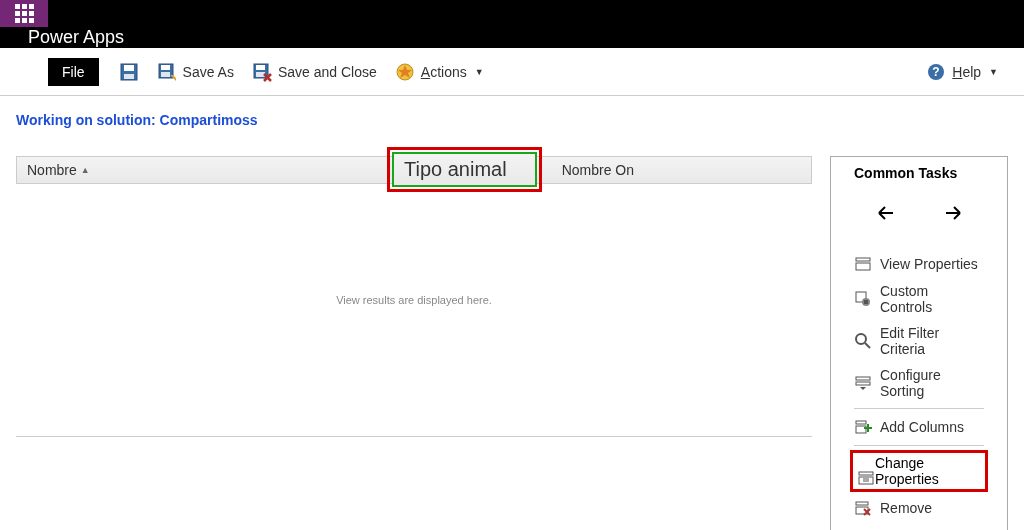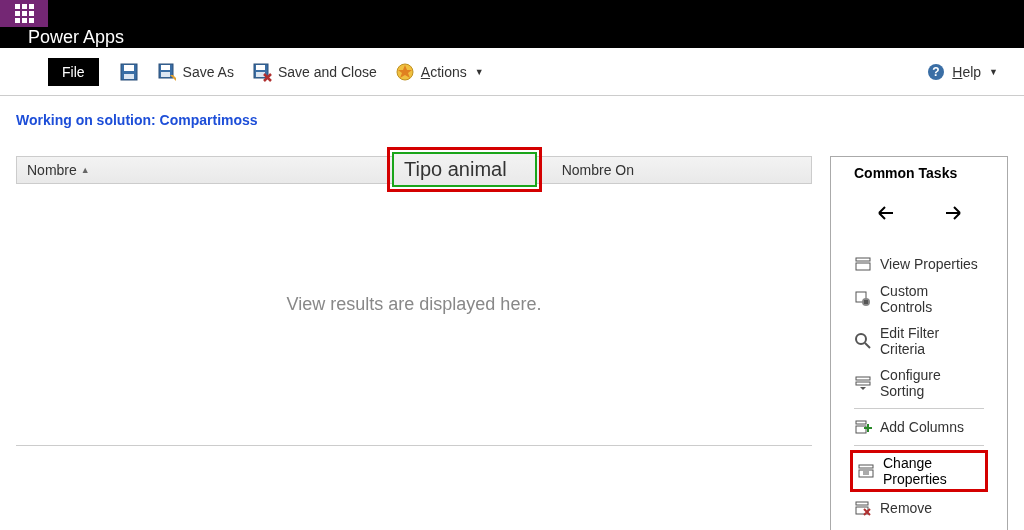--- a/index.html
+++ b/index.html
@@ -39,7 +39,7 @@
     .col-created { padding-left: 20px; }
     .sort-icon { font-size: 9px; color: #666; }
 
-    .results-placeholder { text-align: center; color: #888; font-size: 18px; padding-top: 110px; }
+    .results-placeholder { text-align: center; color: #888; font-size: 11px; padding-top: 110px; }
     .view-divider { border-top: 1px solid #ccc; margin-top: 130px; }
 
     

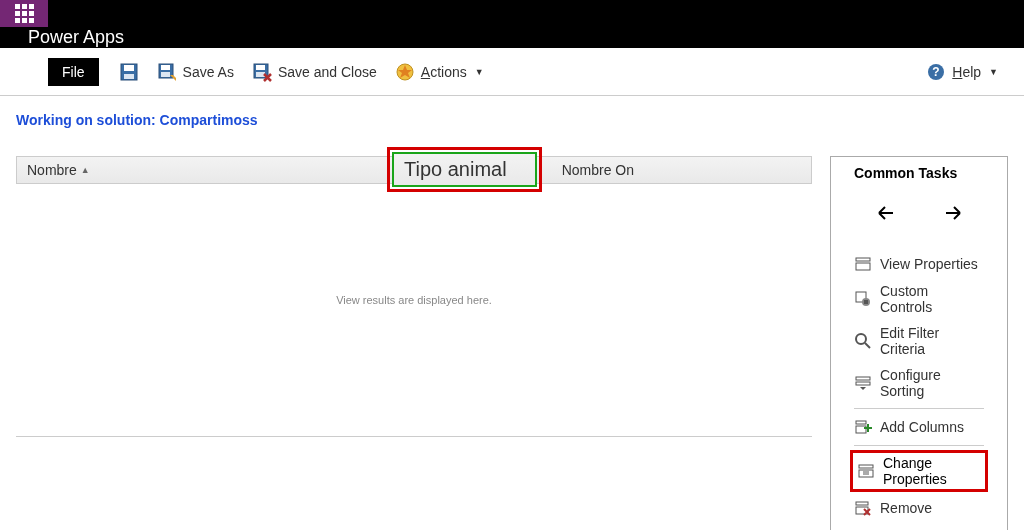--- a/index.html
+++ b/index.html
@@ -50,7 +50,7 @@
     .task-item { display: flex; align-items: center; gap: 8px; padding: 5px 10px; font-size: 14px; color: #333; cursor: pointer; }
     .task-icon { width: 18px; height: 18px; flex-shrink: 0; }
     .task-divider { border-top: 1px solid #ccc; margin: 4px 10px; }
-    .highlight-red { border: 3px solid #d40000; margin: 2px 6px; padding: 2px 4px; display: flex; align-items: center; gap: 8px; font-size: 14px; }
+    .highlight-red { border: 3px solid #d40000; margin: 2px 6px; padding: 2px 4px; display: flex; align-items: flex-end; font-size: 14px; }
 
     
     .sv { display: block; }

